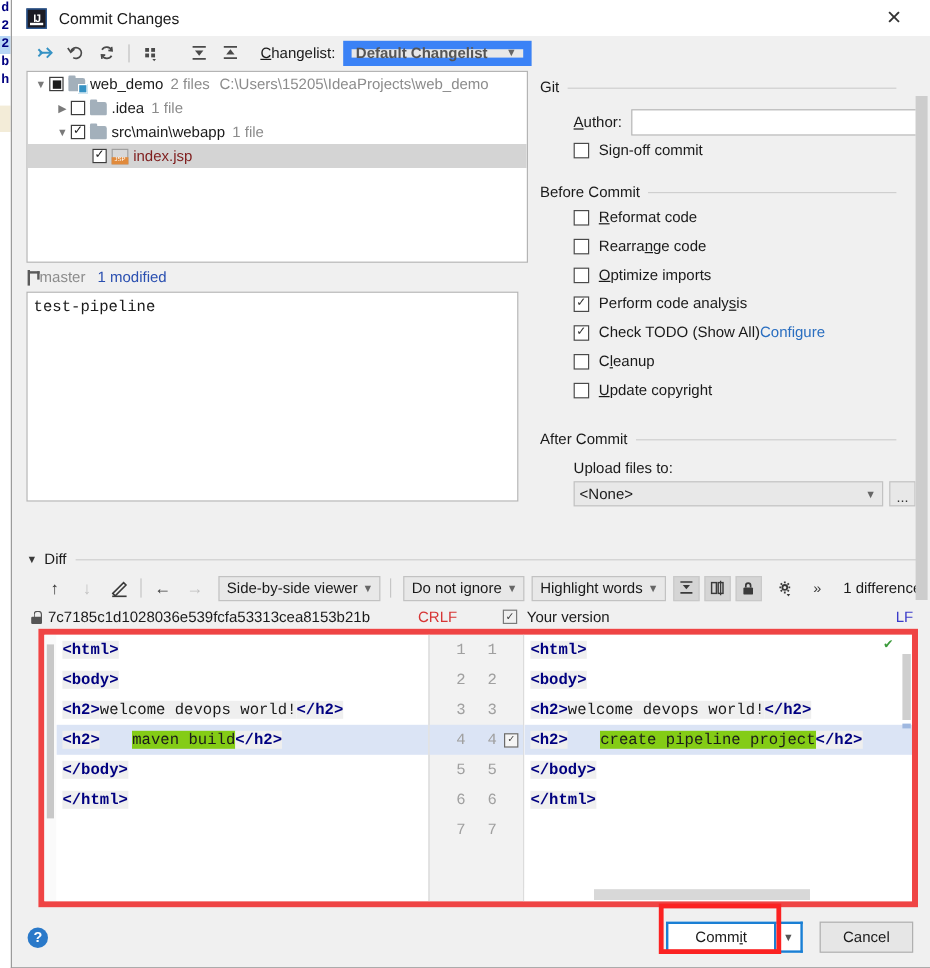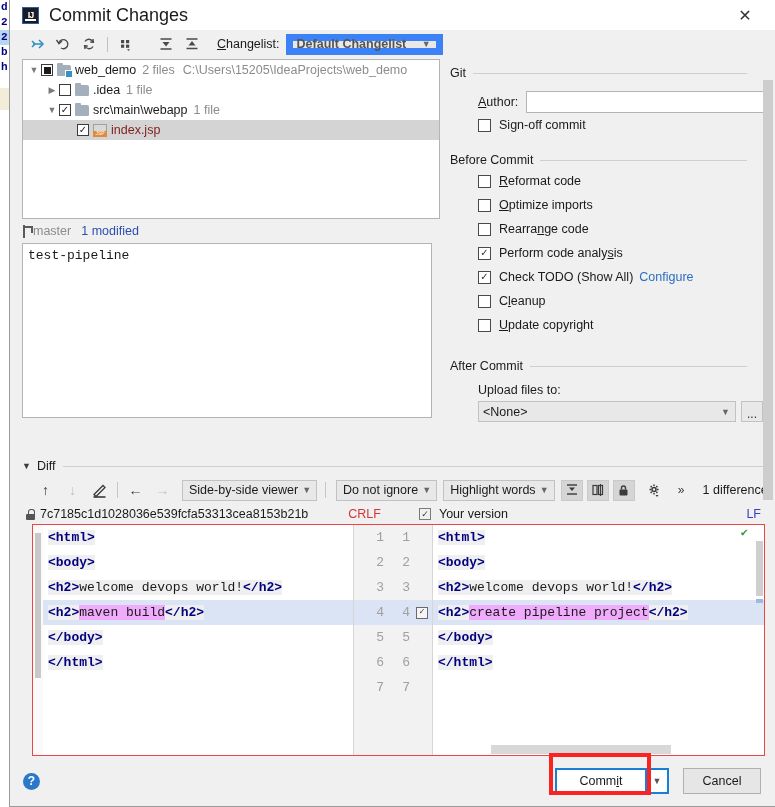--- a/index.html
+++ b/index.html
@@ -45,7 +45,7 @@
   .app-icon::before {
     content:""; position:absolute; left:2px; bottom:2px; width:11px; height:2px; background:#fff;
   }
-  #window-title { margin-left:10px; font-size:18px; color:#1a1a1a; }
+  #window-title { margin-left:10px; font-size:13px; color:#1a1a1a; }
   #close-btn {
     position:absolute; right:12px; top:0; width:36px; height:30px;
     display:flex; align-items:center; justify-content:center;

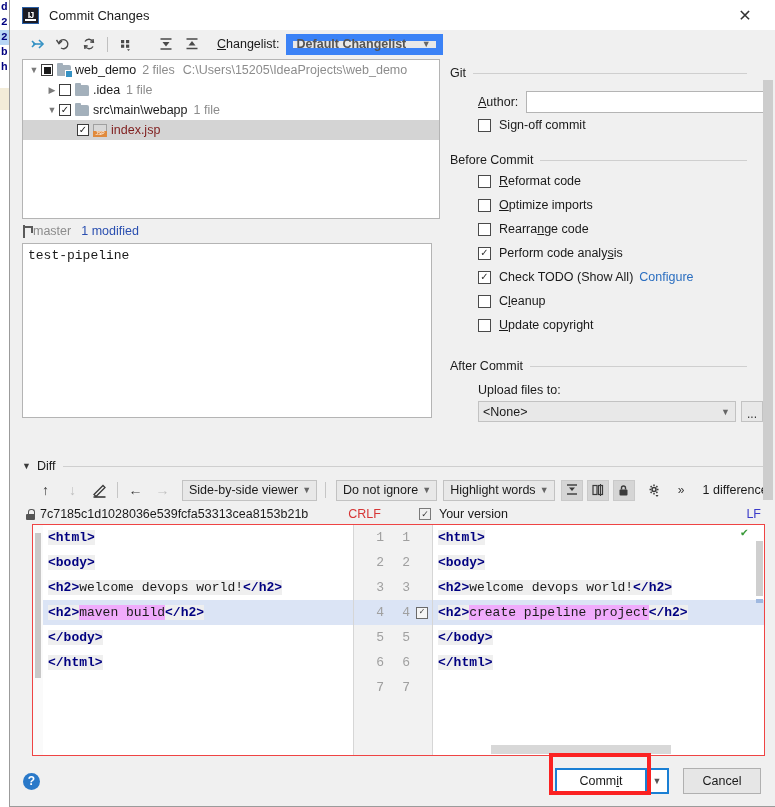--- a/index.html
+++ b/index.html
@@ -443,11 +443,11 @@
           </div>
           <div class="opt-row">
             <span class="opt-cbx"></span>
+            <span class="opt-label">Rearra<u>n</u>ge code</span>
+          </div>
+          <div class="opt-row">
+            <span class="opt-cbx"></span>
             <span class="opt-label"><u>O</u>ptimize imports</span>
-          </div>
-          <div class="opt-row">
-            <span class="opt-cbx"></span>
-            <span class="opt-label">Rearra<u>n</u>ge code</span>
           </div>
           <div class="opt-row">
             <span class="opt-cbx">✓</span>

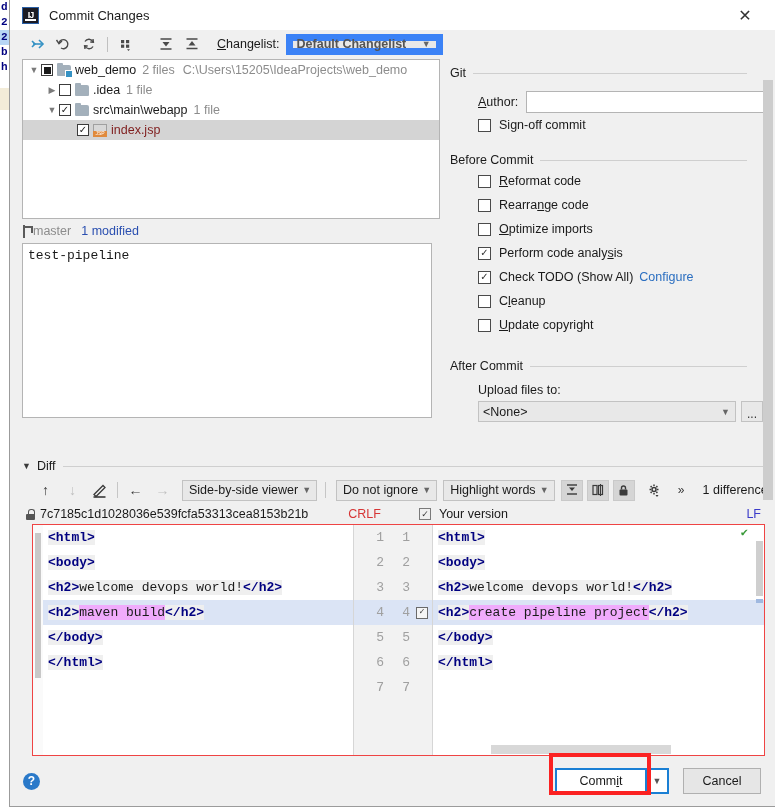--- a/index.html
+++ b/index.html
@@ -172,7 +172,7 @@
   }
   .opt-label { font-size:12.5px; }
   .opt-label u { text-decoration:underline; }
-  .cfg-link { color:#2a6ec0; margin-left:6px; cursor:pointer; }
+  .cfg-link { color:#2a6ec0; cursor:pointer; }
   #upload-label { padding-left:28px; font-size:12.5px; margin-top:8px; }
   #upload-row { display:flex; align-items:center; padding-left:28px; margin-top:4px; }
   #upload-combo {

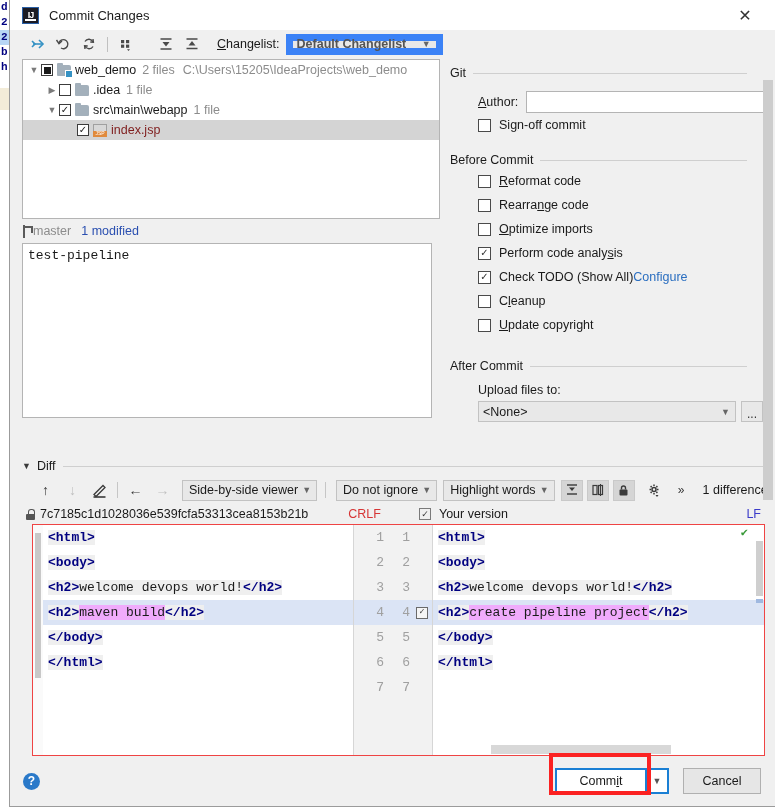--- a/index.html
+++ b/index.html
@@ -227,7 +227,7 @@
   
   #diff-panes {
     display:flex; margin:0 10px 0 22px; height:232px;
-    border:1px solid #ef4444; background:#fff; position:relative;
+    border:5px solid #ef4444; background:#fff; position:relative;
   }
   .gutter-strip { width:10px; background:#fafafa; position:relative; flex:0 0 10px; }
   .gutter-strip .mark { position:absolute; left:2px; width:6px; background:#c8c8c8; }

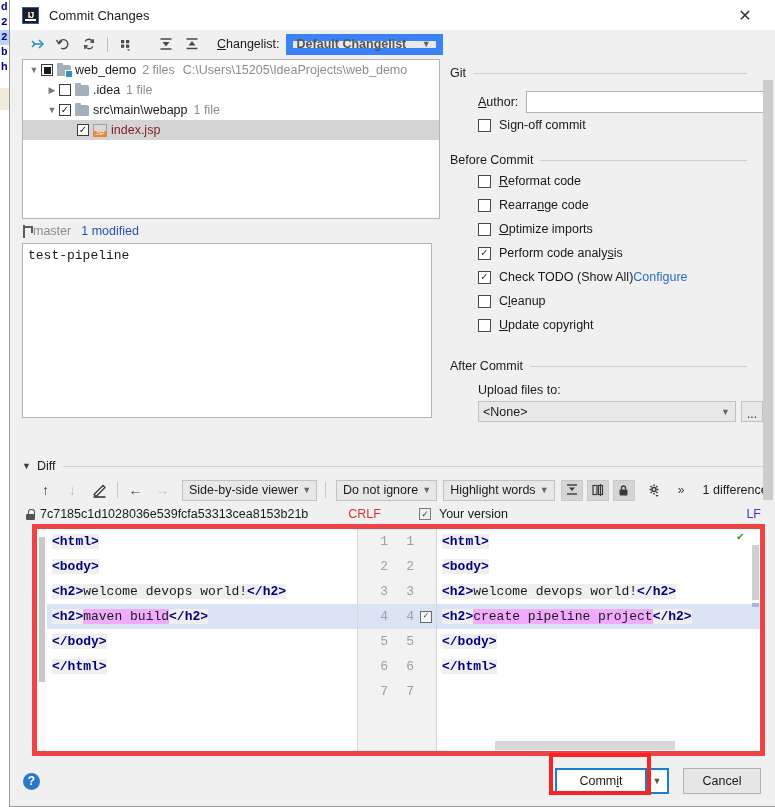--- a/index.html
+++ b/index.html
@@ -241,7 +241,7 @@
   .code-line.changed { background:#dbe4f5; }
   .tag { color:#000080; font-weight:bold; }
   .txt { color:#1a1a1a; }
-  .hl { background:#f0abfc; }
+  .hl { background:#84cc16;margin-left:27px; }
   .shade { background:#efefef; }
 
   #lineno-col {

